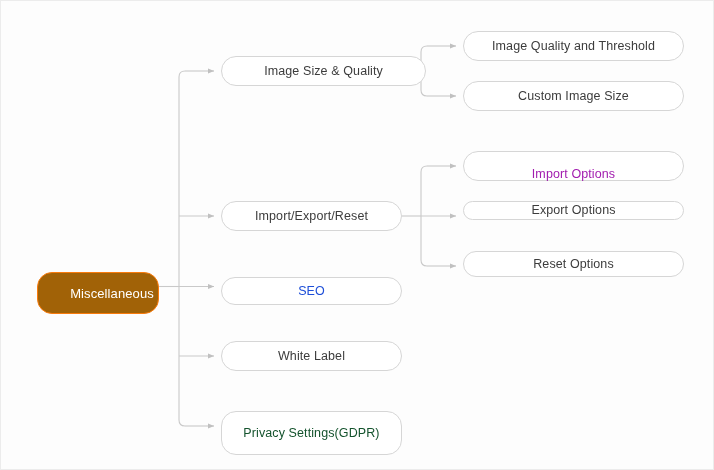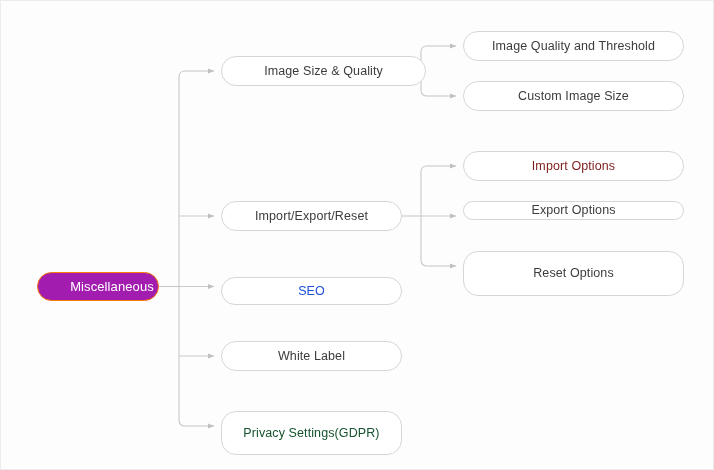--- a/index.html
+++ b/index.html
@@ -119,7 +119,7 @@
   <div class="node plain" style="left: 462px; top: 80px; width: 221px; height: 30px; border-color: rgb(214, 214, 214); color: rgb(60, 60, 60); justify-content: center;">
     <span class="node-label">Custom Image Size</span>
   </div>
-  <div class="node plain" style="left: 462px; top: 150px; width: 221px; height: 30px; border-color: rgb(214, 214, 214); color: #7f1d1d;">
+  <div class="node plain" style="left: 462px; top: 150px; width: 221px; height: 30px; border-color: rgb(214, 214, 214); color: #a21caf; align-items: flex-end;">
     <span class="node-label">Import Options</span>
   </div>
   <div class="node plain" style="left: 462px; top: 200px; width: 221px; height: 19px; border-color: rgb(214, 214, 214); color: rgb(60, 60, 60);">

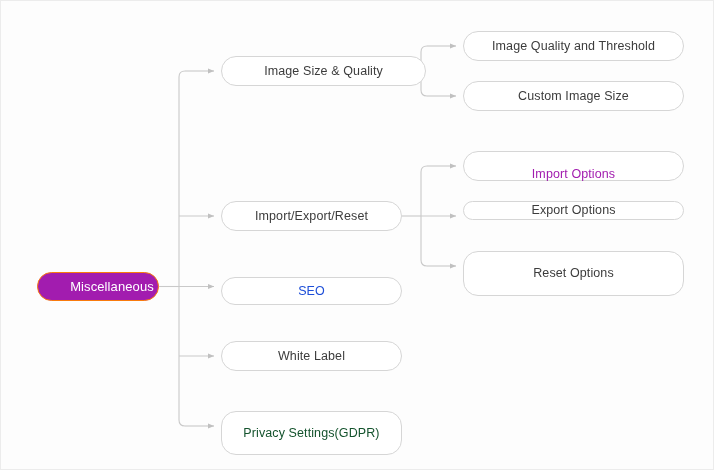--- a/index.html
+++ b/index.html
@@ -125,7 +125,7 @@
   <div class="node plain" style="left: 462px; top: 200px; width: 221px; height: 19px; border-color: rgb(214, 214, 214); color: rgb(60, 60, 60);">
     <span class="node-label">Export Options</span>
   </div>
-  <div class="node plain" style="left: 462px; top: 250px; width: 221px; height: 45px; border-color: rgb(214, 214, 214); color: rgb(60, 60, 60);">
+  <div class="node plain" style="left: 462px; top: 250px; width: 221px; height: 26px; border-color: rgb(214, 214, 214); color: rgb(60, 60, 60);">
     <span class="node-label">Reset Options</span>
   </div>
 

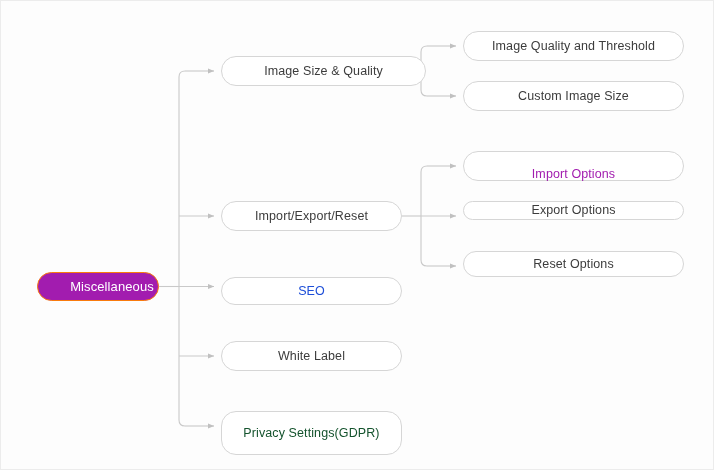--- a/index.html
+++ b/index.html
@@ -93,7 +93,7 @@
     </g>
   </svg>
 
-  <div class="node root" style="left: 36px; top: 271px; width: 122px; height: 29px; background: #a21caf; border-color: rgb(249, 123, 12); padding-left: 28px;">
+  <div class="node root" style="left: 36px; top: 271px; width: 122px; height: 42px; background: #a16207; border-color: rgb(249, 123, 12); padding-left: 28px;">
     <span class="node-label">Miscellaneous</span>
   </div>
 

